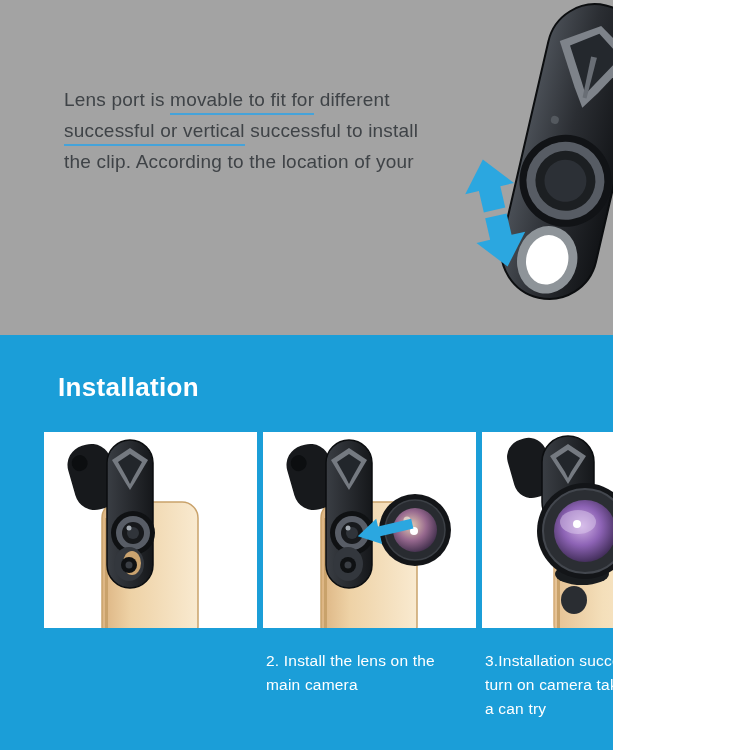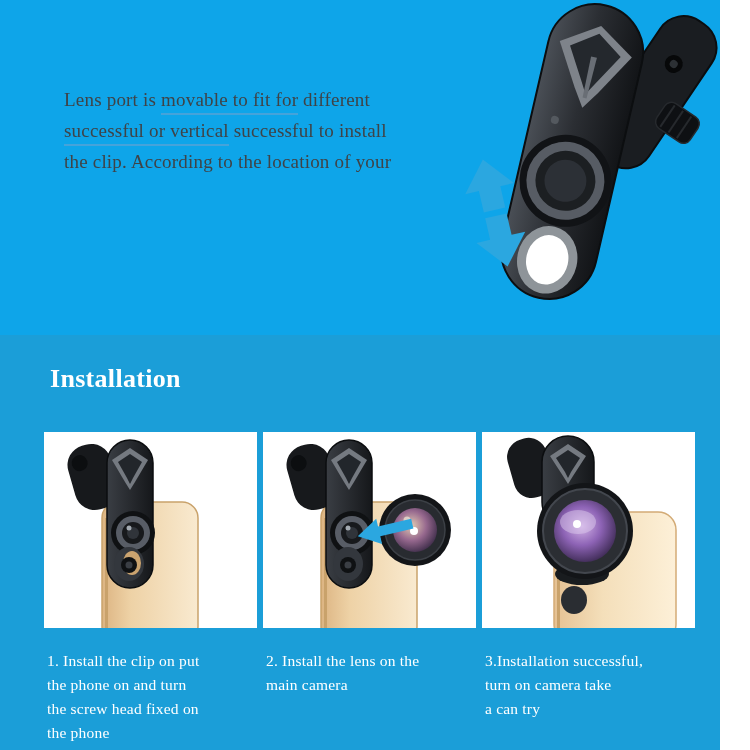--- a/index.html
+++ b/index.html
@@ -3,8 +3,8 @@
 <meta charset="utf-8">
 <style>
   html,body{margin:0;padding:0;background:#ffffff;}
-  .page{position:relative;width:720px;height:750px;overflow:hidden;background:#0ea5e9;
-        font-family:Liberation Serif, serif;}
+  .page{position:relative;width:613px;height:750px;overflow:hidden;background:#a3a3a3;
+        font-family:Liberation Sans, sans-serif;}
   
   .intro{position:absolute;left:64px;top:84px;width:420px;color:#3f4347;
          font-size:19px;line-height:31px;letter-spacing:.2px;}

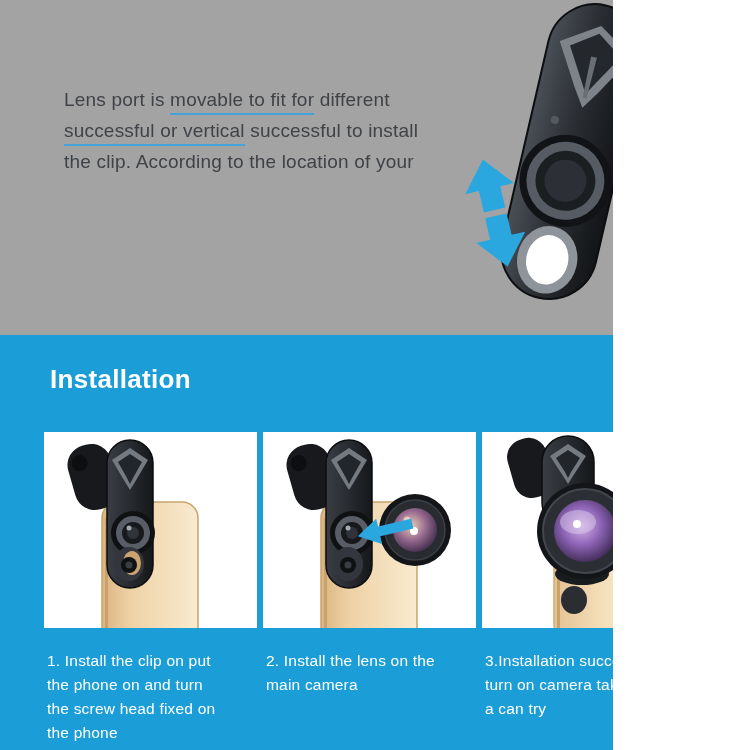--- a/index.html
+++ b/index.html
@@ -13,7 +13,7 @@
   .clip-art{position:absolute;left:450px;top:0;}
   
   .blue-section{position:absolute;left:0;top:335px;width:750px;height:415px;background:#1b9ed8;}
-  .heading{position:absolute;left:50px;top:29px;margin:0;color:#ffffff;
+  .heading{position:absolute;left:50px;top:29px;margin:8px;color:#ffffff;
            font-size:26px;font-weight:bold;letter-spacing:.3px;}
   .card{position:absolute;top:97px;width:213px;height:196px;background:#ffffff;overflow:hidden;}
   .card.c1{left:44px;} .card.c2{left:263px;} .card.c3{left:482px;}

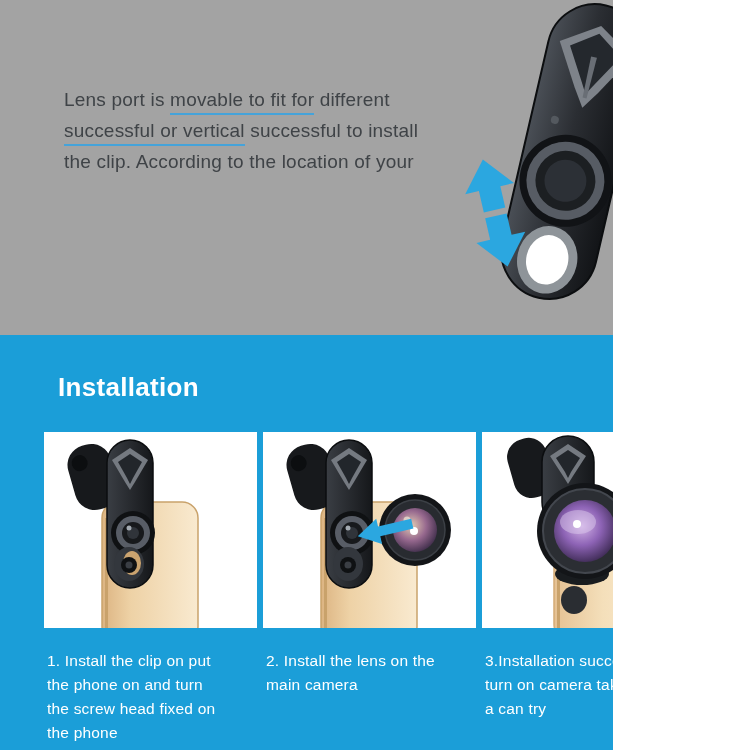--- a/index.html
+++ b/index.html
@@ -219,10 +219,6 @@
       </svg>
     </div>
 
-    <p class="caption p1">1. Install the clip on put
-the phone on and turn
-the screw head fixed on
-the phone</p>
     <p class="caption p2">2. Install the lens on the
 main camera</p>
     <p class="caption p3">3.Installation successful,

